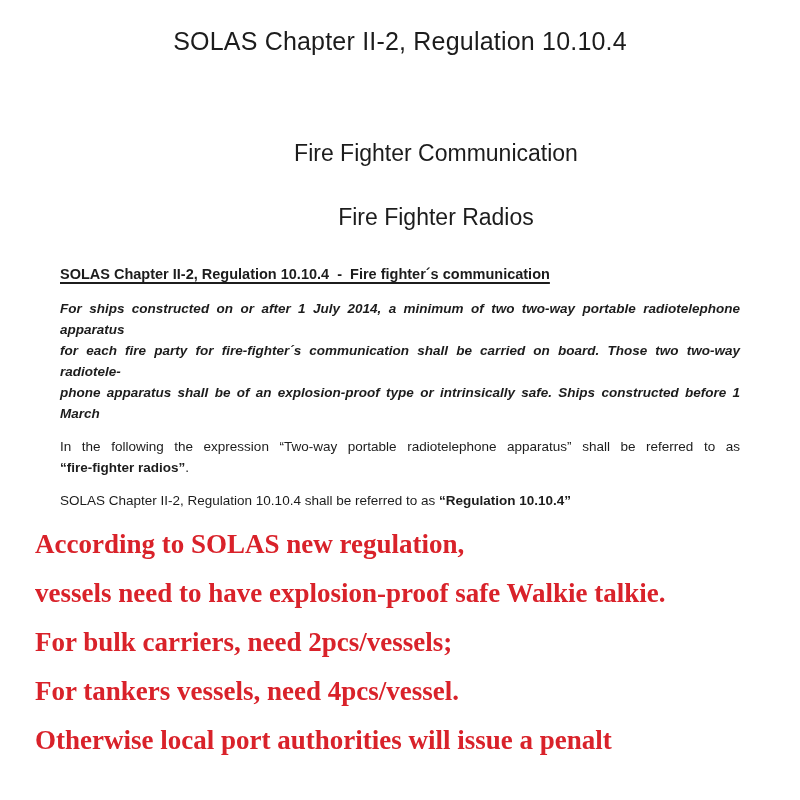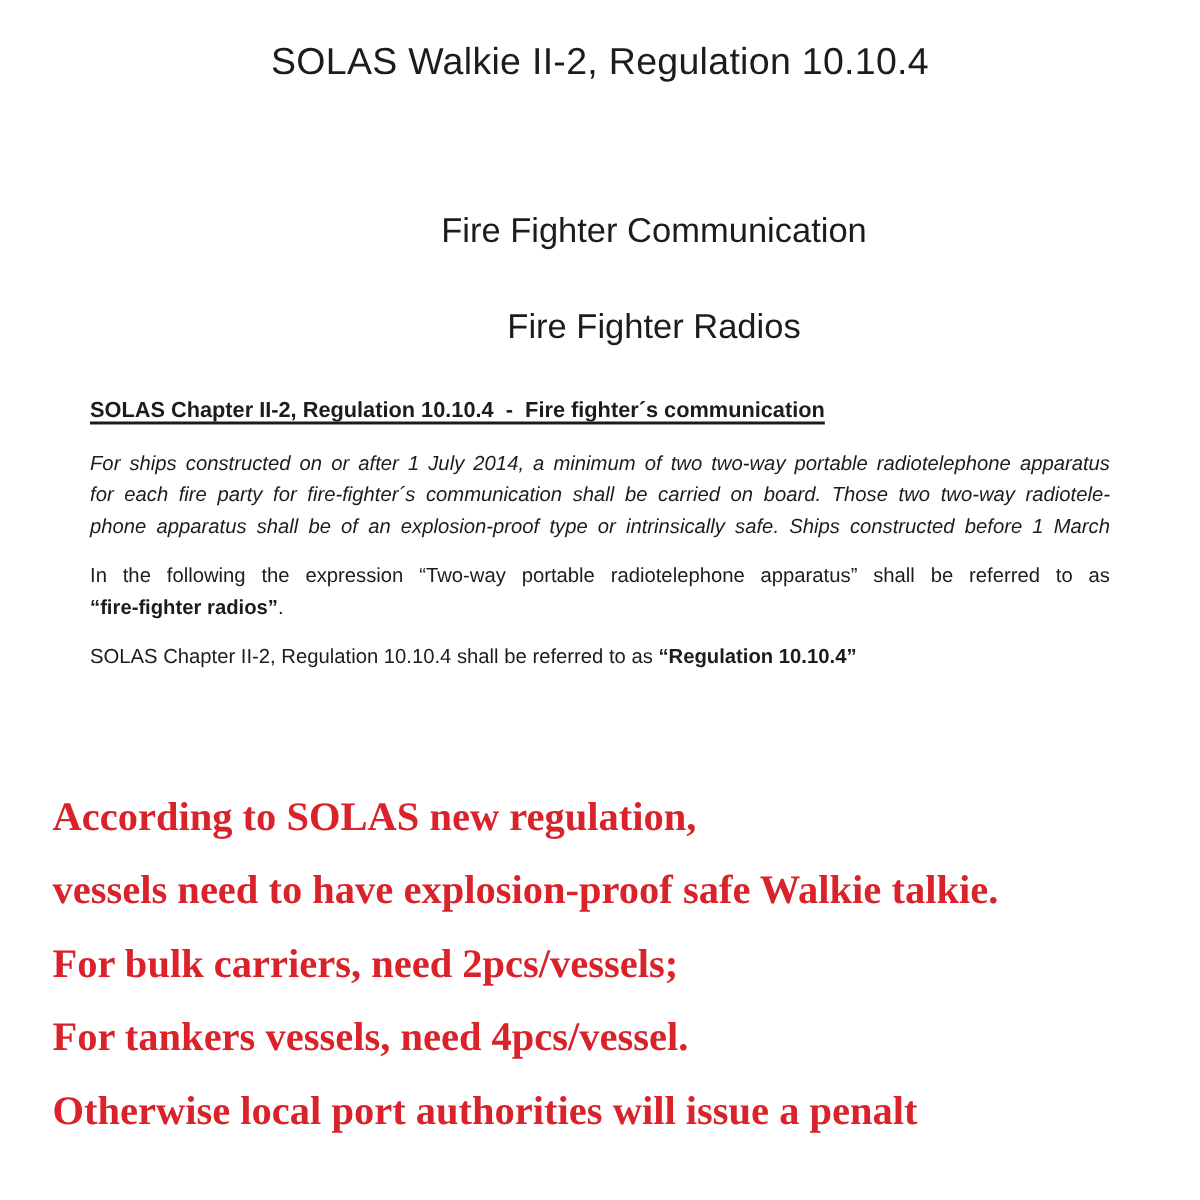--- a/index.html
+++ b/index.html
@@ -82,7 +82,7 @@
 
 <div class="page">
 
-  <h1 class="doc-title">SOLAS Walkie II-2, Regulation 10.10.4</h1>
+  <h1 class="doc-title">SOLAS Chapter II-2, Regulation 10.10.4</h1>
 
   <h2 class="doc-subtitle sub1">Fire Fighter Communication</h2>
 

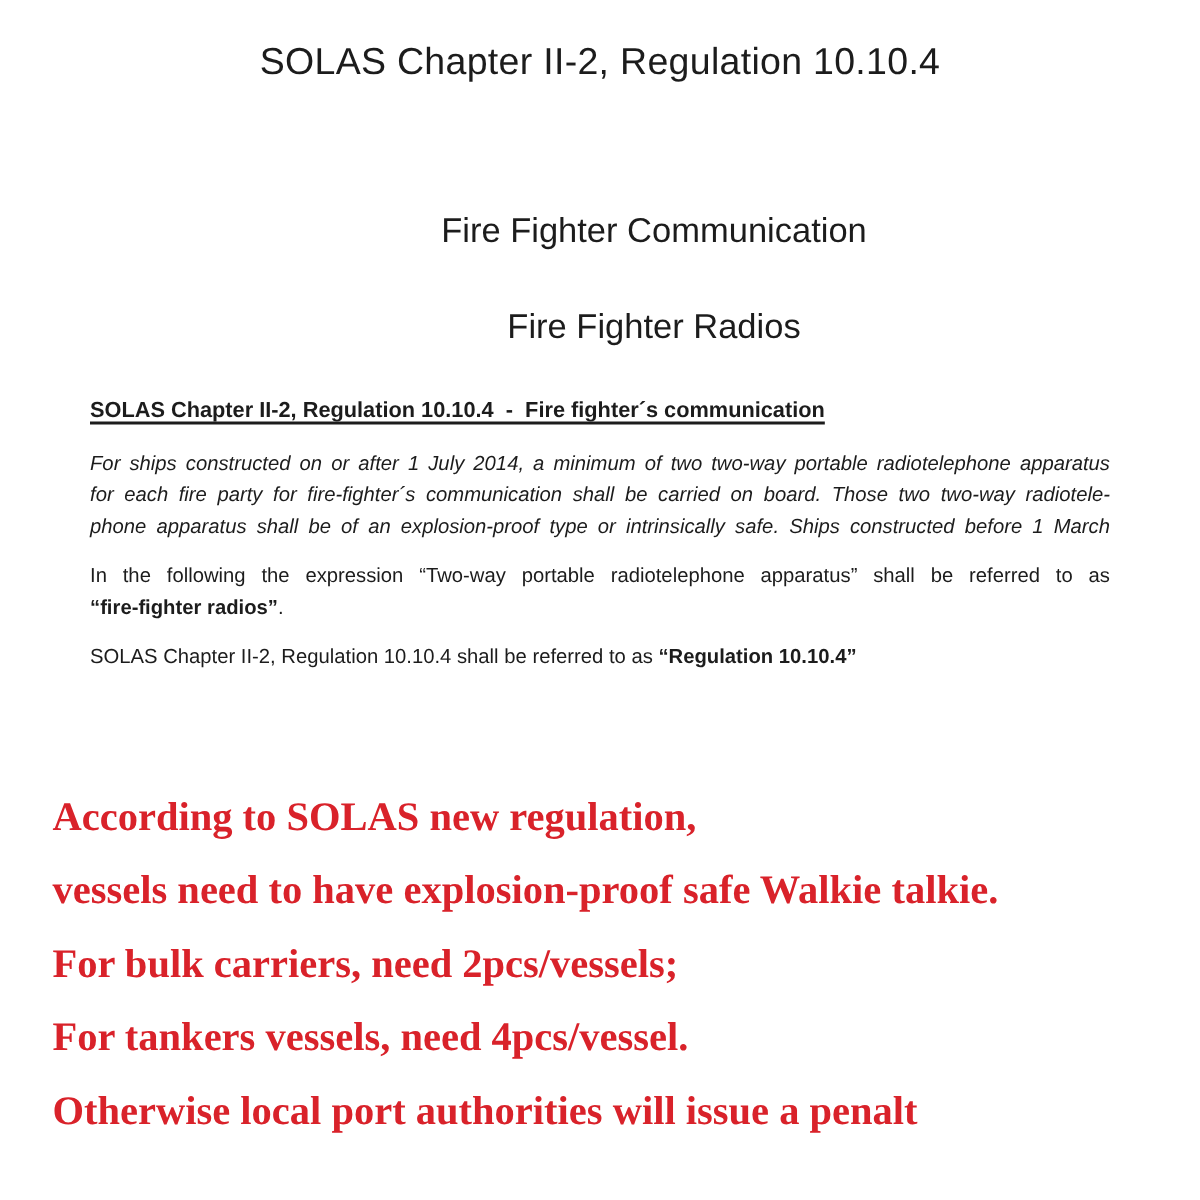--- a/index.html
+++ b/index.html
@@ -54,6 +54,7 @@
   .reg-quote {
     font-style: italic;
     margin: 0 0 12px 0;
+    font-weight: bold;
   }
   .jline {
     text-align: justify;

